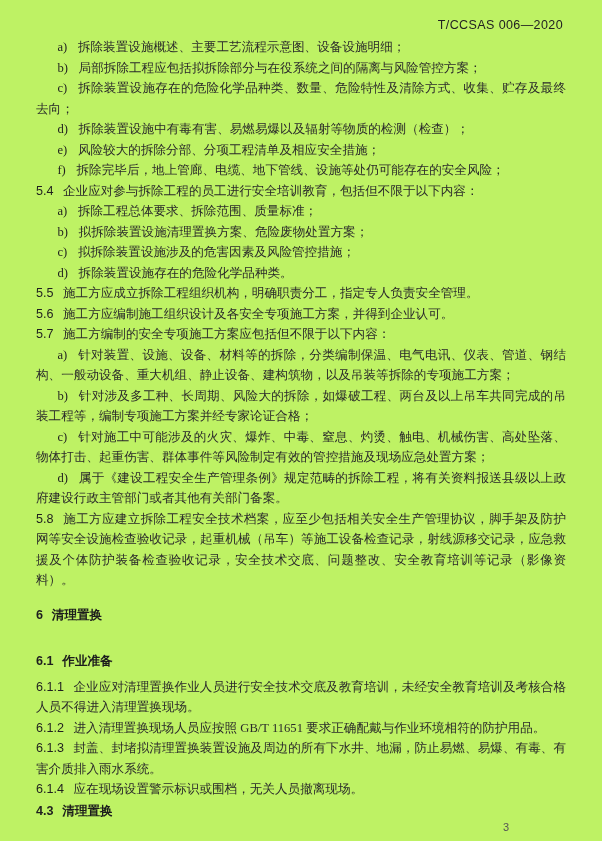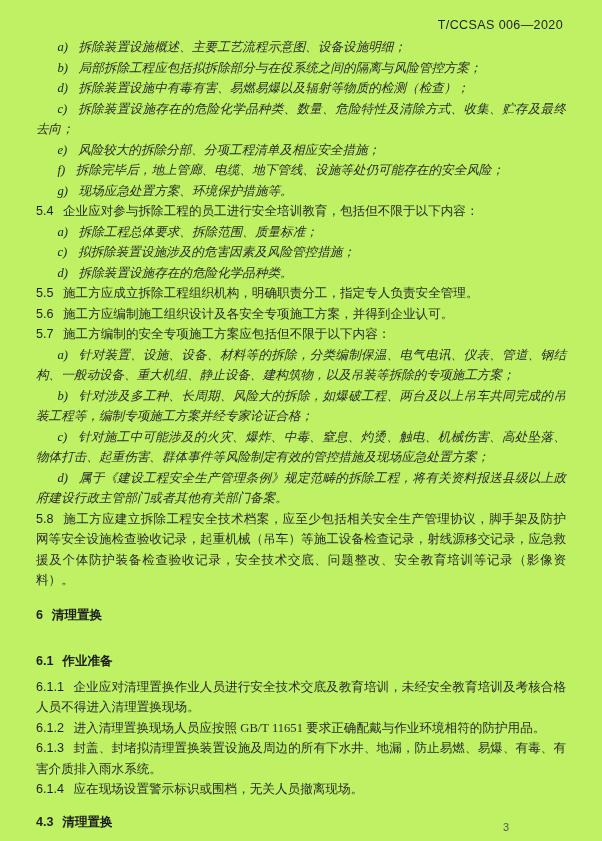--- a/index.html
+++ b/index.html
@@ -32,7 +32,7 @@
     text-justify: inter-ideograph;
   }
   .doc-body p { margin: 0; }
-  p.list { text-indent: 1.7em; font-style: italic; }
+  p.list { text-indent: 1.7em; }
   p.clause { text-indent: 0; }
   .num {
     font-family: "Liberation Sans", "DejaVu Sans", sans-serif;

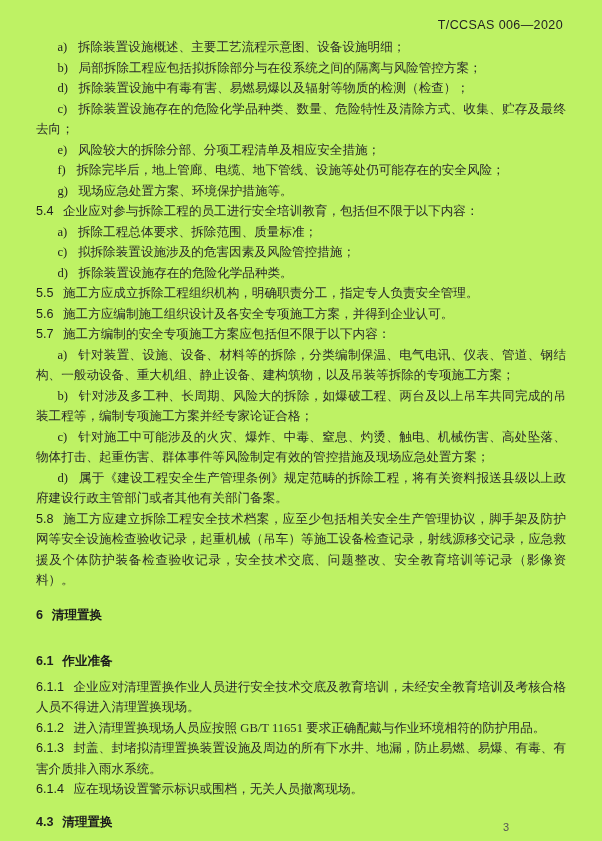--- a/index.html
+++ b/index.html
@@ -68,8 +68,8 @@
   <div class="doc-body">
       <p class="list"><span class="num">a)</span><span class="txt">拆除装置设施概述、主要工艺流程示意图、设备设施明细；</span></p>
       <p class="list"><span class="num">b)</span><span class="txt">局部拆除工程应包括拟拆除部分与在役系统之间的隔离与风险管控方案；</span></p>
+      <p class="list"><span class="num">c)</span><span class="txt">拆除装置设施存在的危险化学品种类、数量、危险特性及清除方式、收集、贮存及最终去向；</span></p>
       <p class="list"><span class="num">d)</span><span class="txt">拆除装置设施中有毒有害、易燃易爆以及辐射等物质的检测（检查）；</span></p>
-      <p class="list"><span class="num">c)</span><span class="txt">拆除装置设施存在的危险化学品种类、数量、危险特性及清除方式、收集、贮存及最终去向；</span></p>
       <p class="list"><span class="num">e)</span><span class="txt">风险较大的拆除分部、分项工程清单及相应安全措施；</span></p>
       <p class="list"><span class="num">f)</span><span class="txt">拆除完毕后，地上管廊、电缆、地下管线、设施等处仍可能存在的安全风险；</span></p>
       <p class="list"><span class="num">g)</span><span class="txt">现场应急处置方案、环境保护措施等。</span></p>

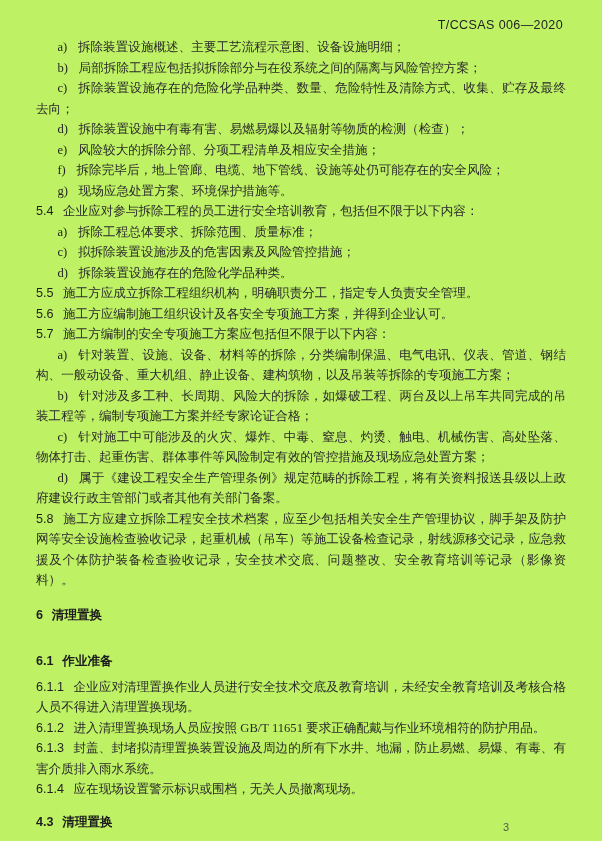--- a/index.html
+++ b/index.html
@@ -72,7 +72,6 @@
       <p class="list"><span class="num">d)</span><span class="txt">拆除装置设施中有毒有害、易燃易爆以及辐射等物质的检测（检查）；</span></p>
       <p class="list"><span class="num">e)</span><span class="txt">风险较大的拆除分部、分项工程清单及相应安全措施；</span></p>
       <p class="list"><span class="num">f)</span><span class="txt">拆除完毕后，地上管廊、电缆、地下管线、设施等处仍可能存在的安全风险；</span></p>
-      <p class="list"><span class="num">g)</span><span class="txt">现场应急处置方案、环境保护措施等。</span></p>
       <p class="clause"><span class="num">5.4</span><span class="txt">企业应对参与拆除工程的员工进行安全培训教育，包括但不限于以下内容：</span></p>
       <p class="list"><span class="num">a)</span><span class="txt">拆除工程总体要求、拆除范围、质量标准；</span></p>
       <p class="list"><span class="num">c)</span><span class="txt">拟拆除装置设施涉及的危害因素及风险管控措施；</span></p>

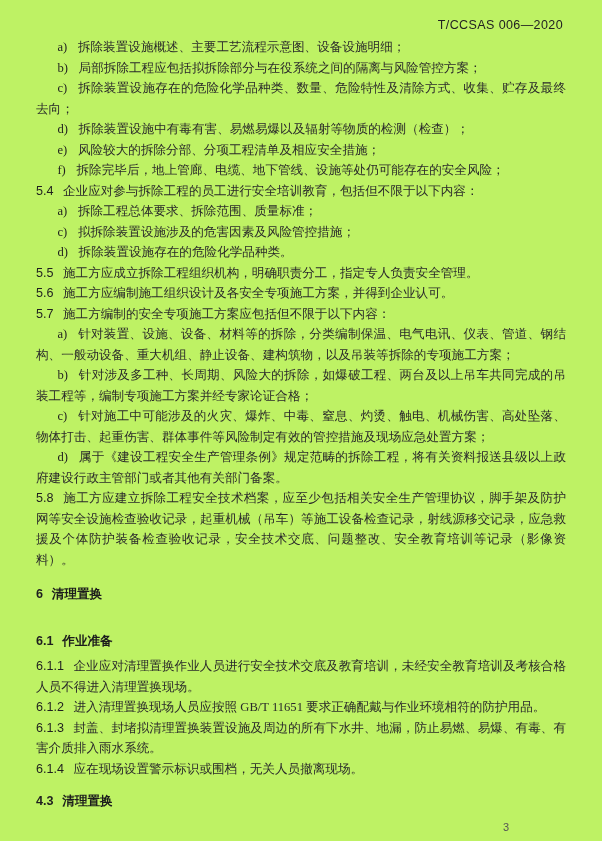--- a/index.html
+++ b/index.html
@@ -74,6 +74,7 @@
       <p class="list"><span class="num">f)</span><span class="txt">拆除完毕后，地上管廊、电缆、地下管线、设施等处仍可能存在的安全风险；</span></p>
       <p class="clause"><span class="num">5.4</span><span class="txt">企业应对参与拆除工程的员工进行安全培训教育，包括但不限于以下内容：</span></p>
       <p class="list"><span class="num">a)</span><span class="txt">拆除工程总体要求、拆除范围、质量标准；</span></p>
+      <p class="list"><span class="num">b)</span><span class="txt">拟拆除装置设施清理置换方案、危险废物处置方案；</span></p>
       <p class="list"><span class="num">c)</span><span class="txt">拟拆除装置设施涉及的危害因素及风险管控措施；</span></p>
       <p class="list"><span class="num">d)</span><span class="txt">拆除装置设施存在的危险化学品种类。</span></p>
       <p class="clause"><span class="num">5.5</span><span class="txt">施工方应成立拆除工程组织机构，明确职责分工，指定专人负责安全管理。</span></p>

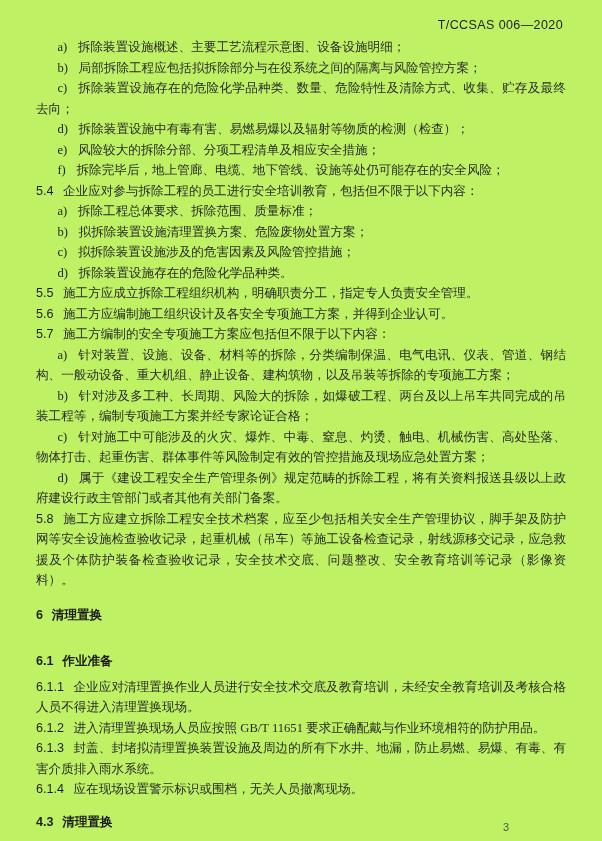--- a/index.html
+++ b/index.html
@@ -49,7 +49,7 @@
     color: #1c1c1c;
   }
   p.heading1 { margin-top: 14px; margin-bottom: 26px; }
-  p.heading2 { margin-top: 12px; margin-bottom: 5px; }
+  p.heading2 { margin-top: 1px; margin-bottom: 5px; }
   p.heading1 .num, p.heading2 .num { font-weight: bold; margin-right: 0.7em; }
   .page-number {
     position: absolute;

